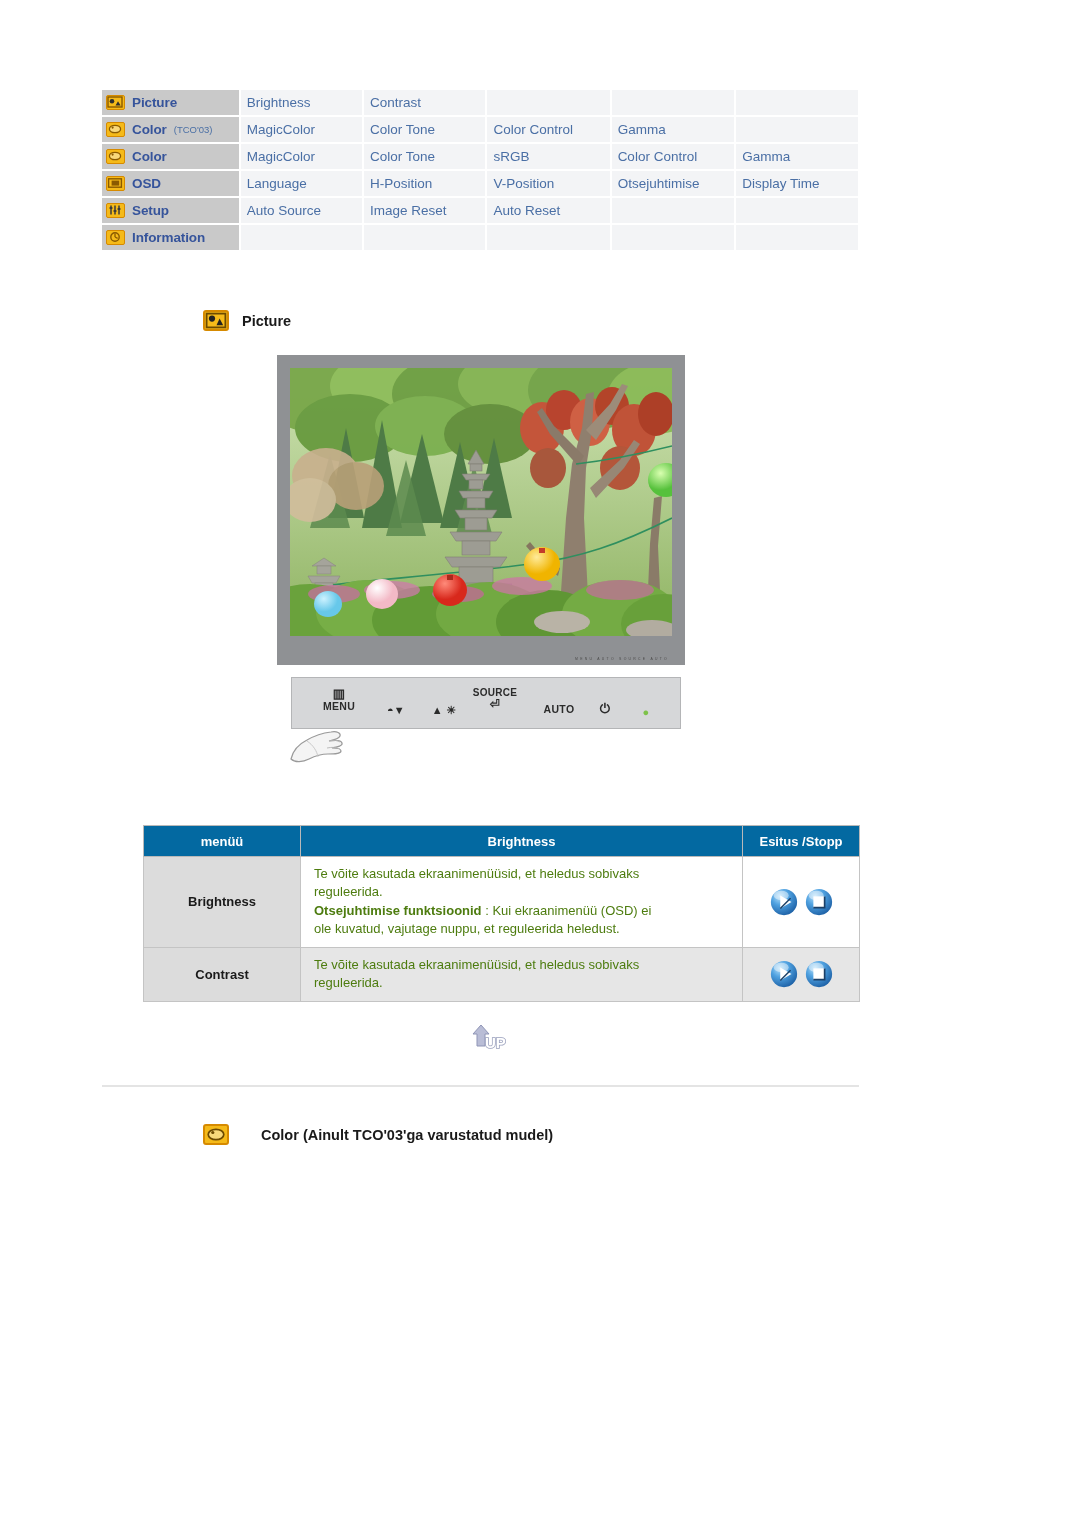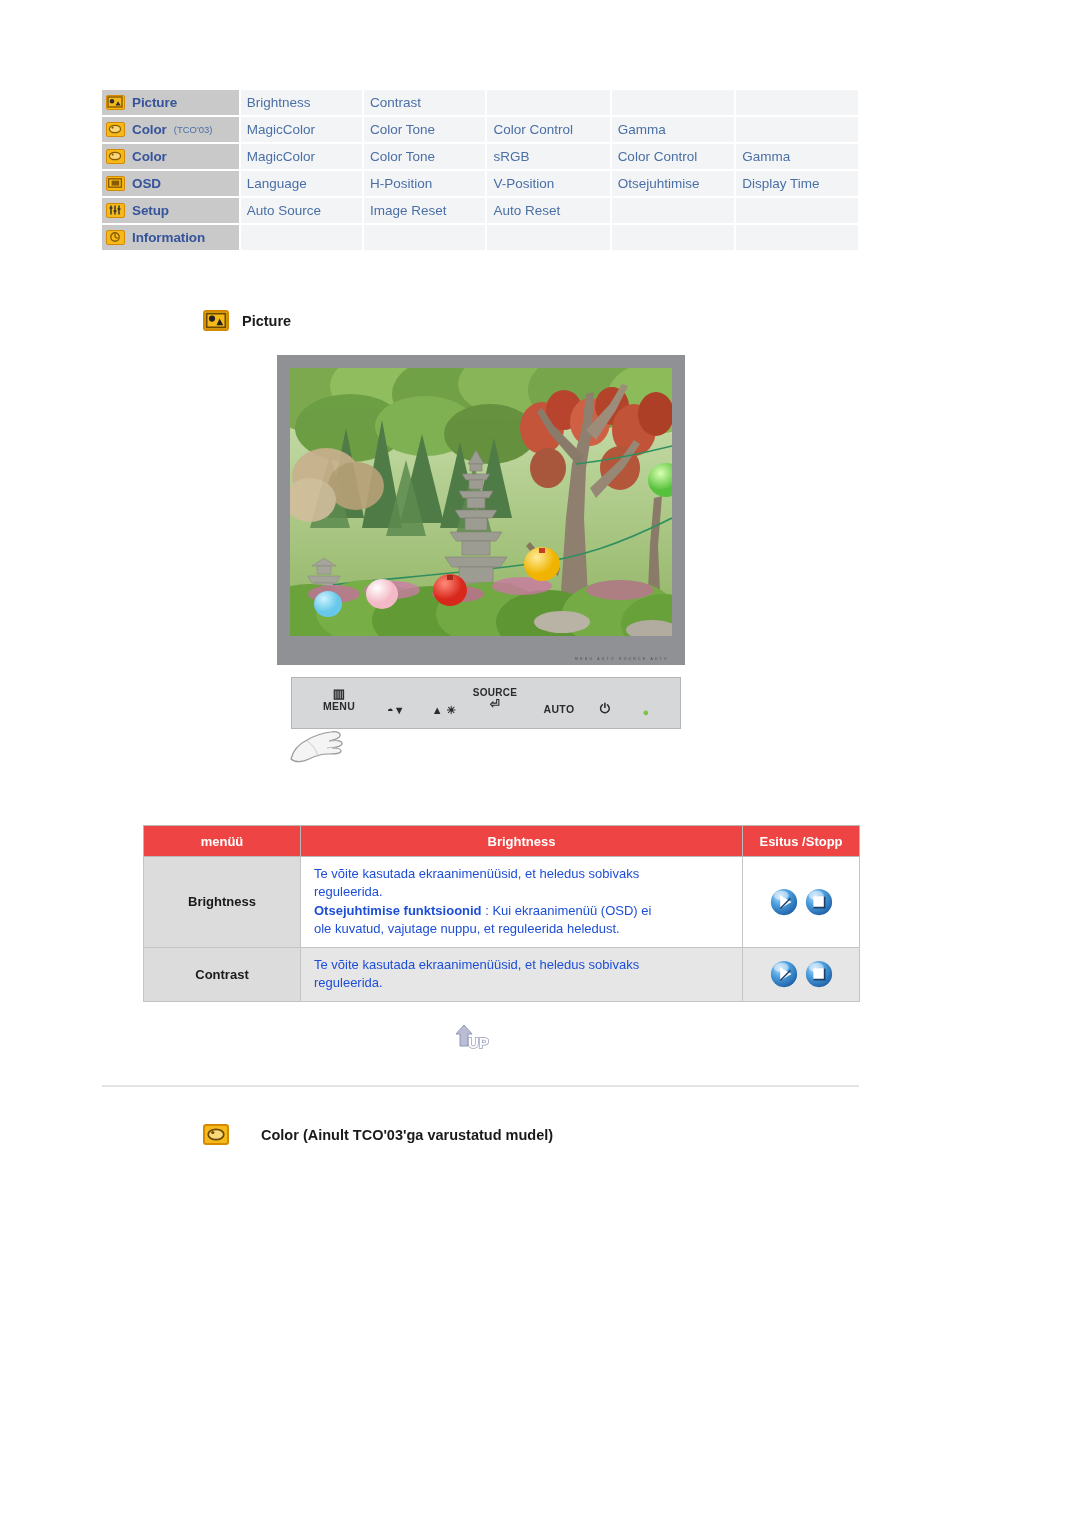--- a/index.html
+++ b/index.html
@@ -172,7 +172,7 @@
     border: 1px solid #b9b9b9;
   }
   #desc-table th {
-    background: #ef4444;
+    background: #0369a1;
     color: #ffffff;
     font-weight: bold;
     font-size: 13px;

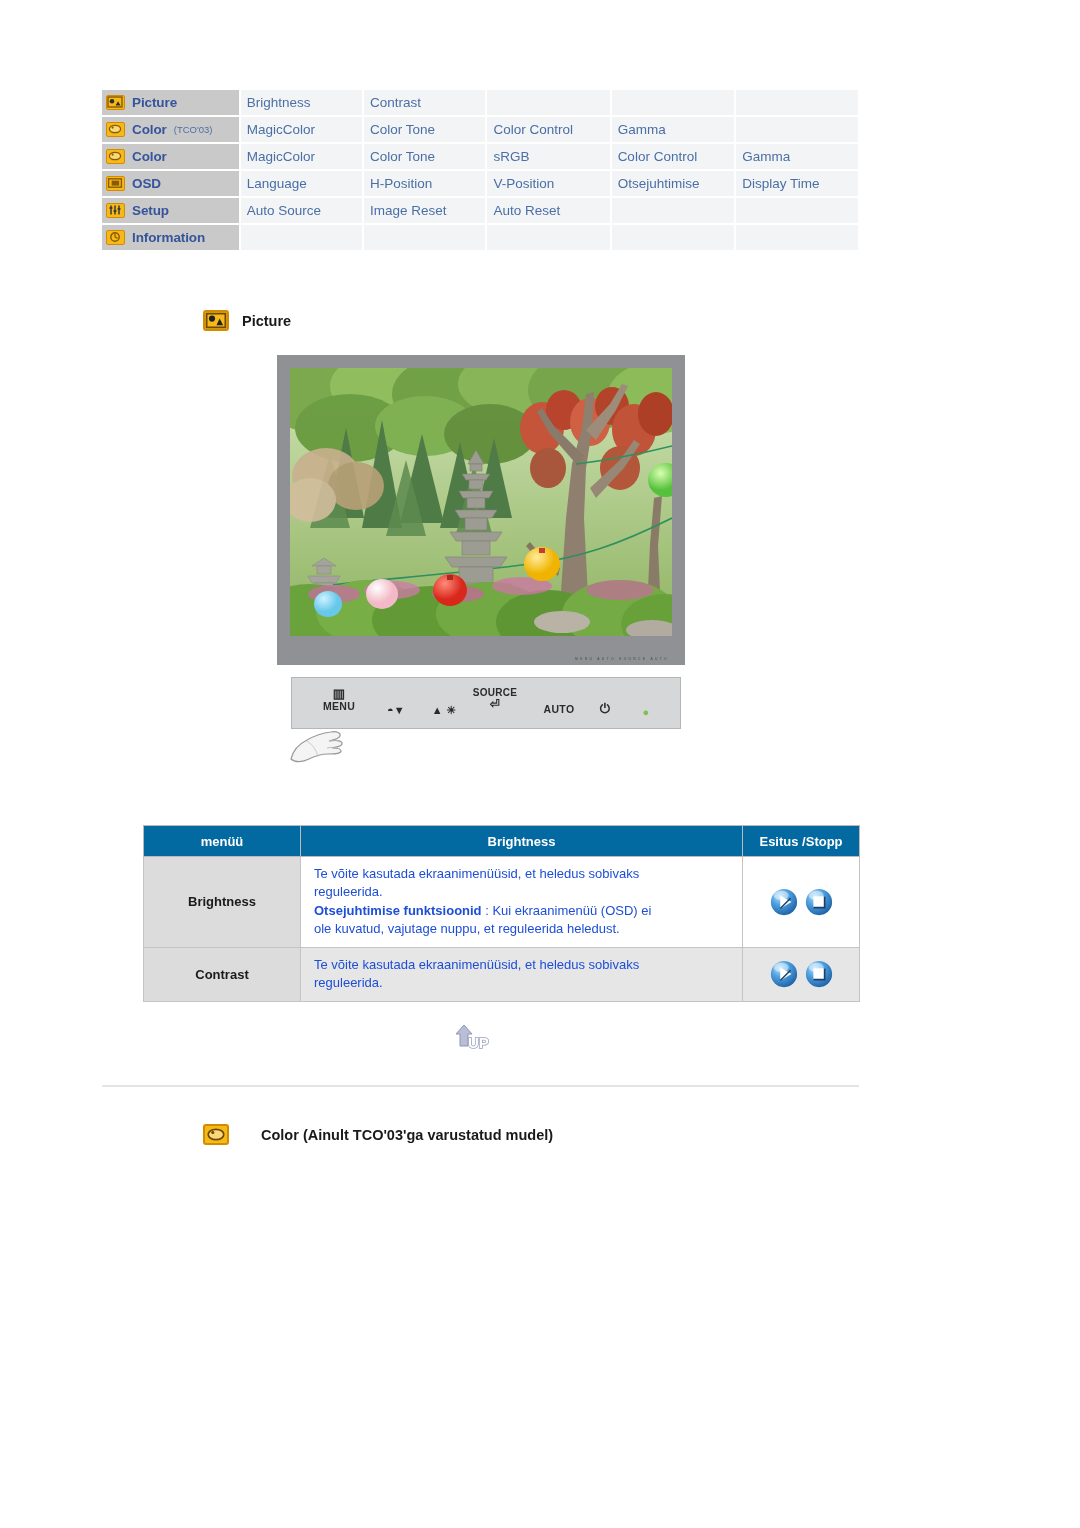--- a/index.html
+++ b/index.html
@@ -197,7 +197,7 @@
     padding: 8px 10px 8px 13px;
     line-height: 1.42;
     font-size: 13px;
-    color: #1d4ed8;
+    color: #4d7c0f;
   }
   tr.row-white td.desc-cell,
   tr.row-white td.ctrl-cell { background: #ffffff; }

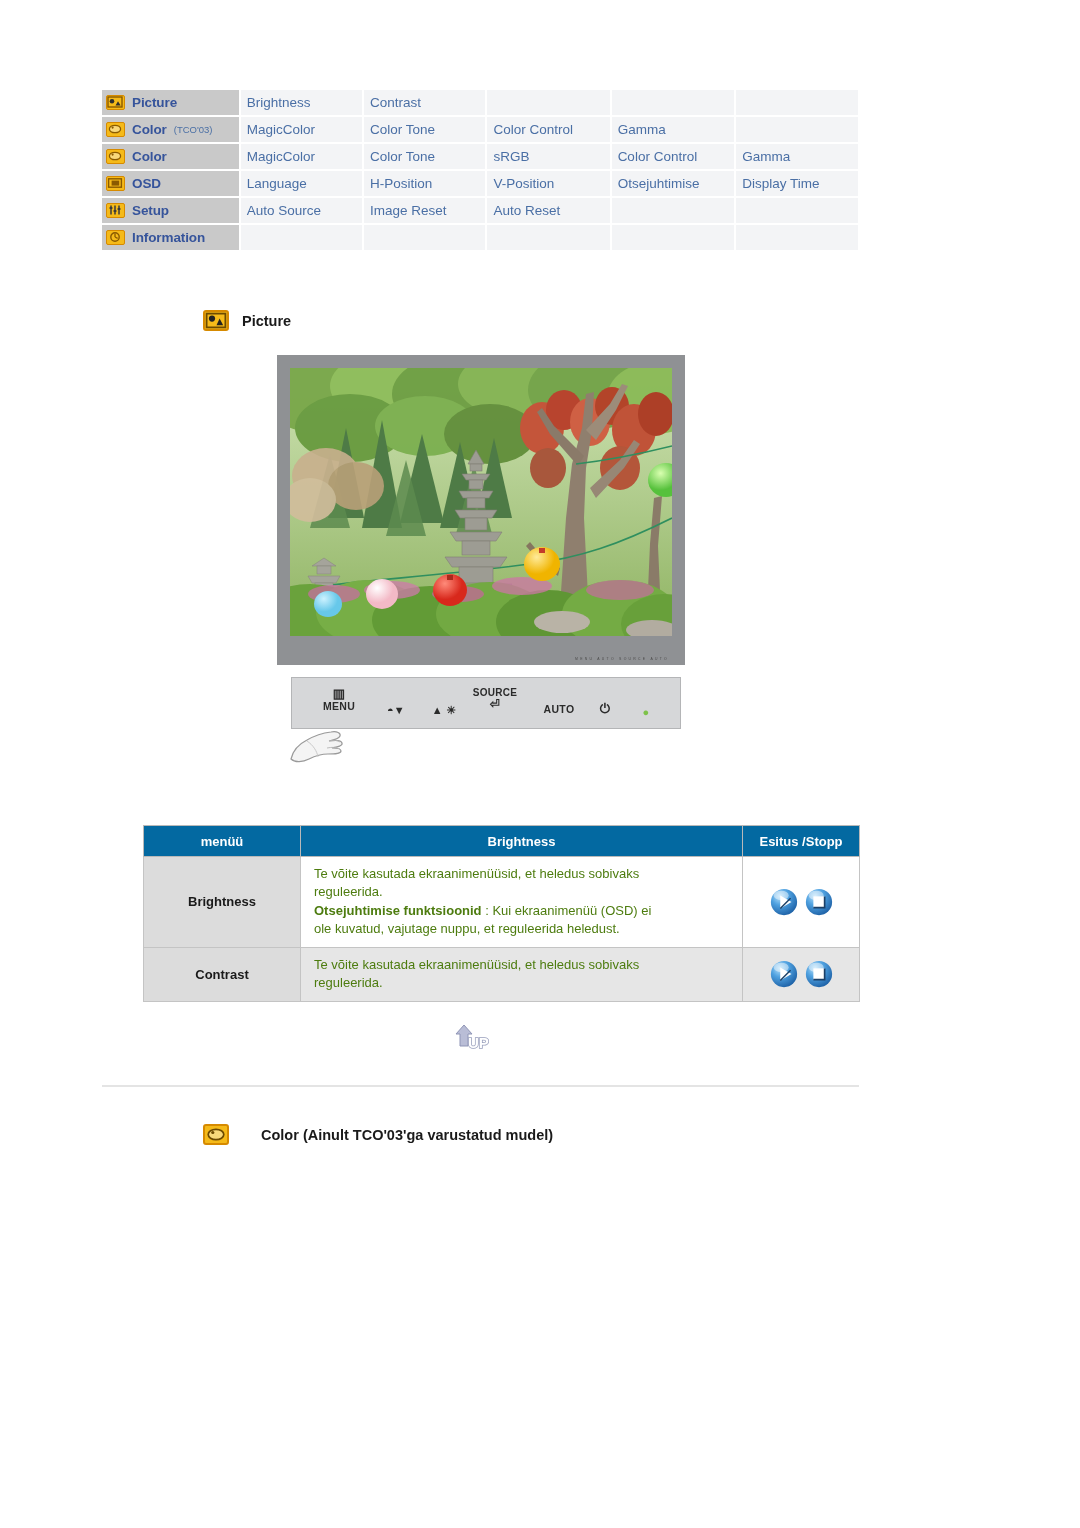--- a/index.html
+++ b/index.html
@@ -210,7 +210,7 @@
   
   #up-button {
     position: absolute;
-    left: 442px;
+    left: 459px;
     top: 1022px;
     width: 54px;
     height: 34px;

